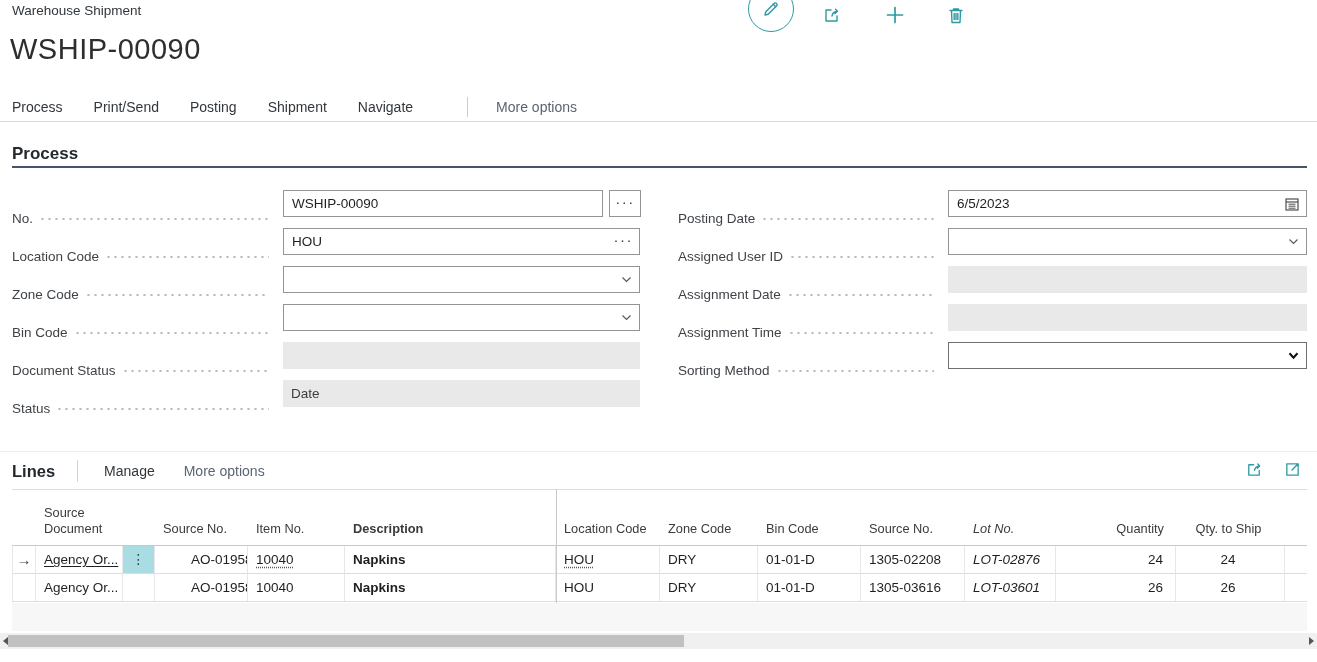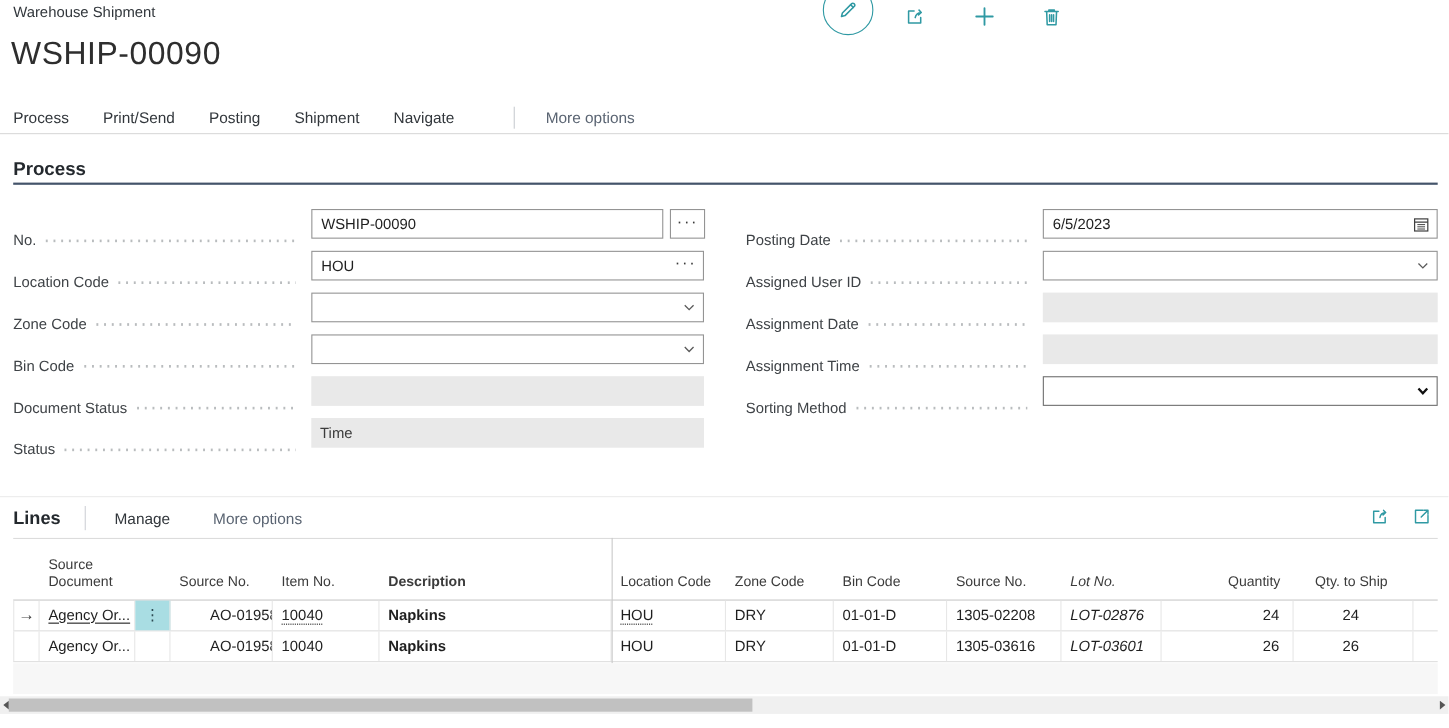--- a/index.html
+++ b/index.html
@@ -199,7 +199,7 @@
       <span>Status</span>
       <span class="leader"></span>
     </div>
-  <div class="ctrl disabled" style="left:283px;width:357px;">Time</div>
+  <div class="ctrl disabled" style="left:283px;width:357px;">Date</div>
 </div>
 
 <div class="fieldrow" style="left:0;top:190px;">

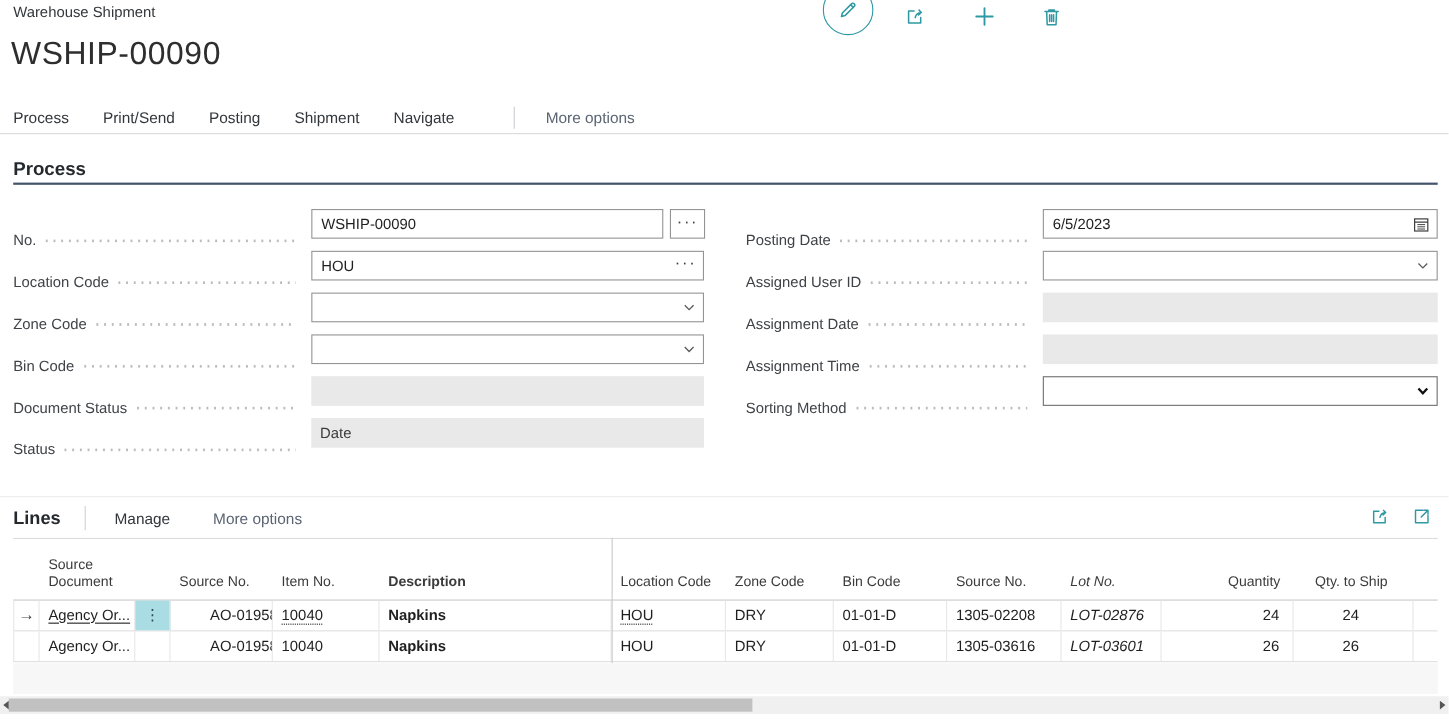--- a/index.html
+++ b/index.html
@@ -55,7 +55,7 @@
   .lines-bar { left:12px; top:458px; height:26px; display:flex; align-items:center; font-size:14px; }
   .lines-title { font-size:16.5px; font-weight:700; color:#24292e; margin-right:22px; }
   .lines-vdiv { width:1px; height:22px; background:#cfd2d6; margin-right:26px; }
-  .lines-mi { color:#32373c; margin-right:39px; cursor:pointer; }
+  .lines-mi { color:#32373c; margin-right:29px; cursor:pointer; }
   .lines-more { color:#5a6472; cursor:pointer; }
   .lines-icons { left:1244px; top:459px; display:flex; gap:18px; }
   .lines-icons .flat { width:20px; height:20px; display:flex; align-items:center; justify-content:center; cursor:pointer; }

